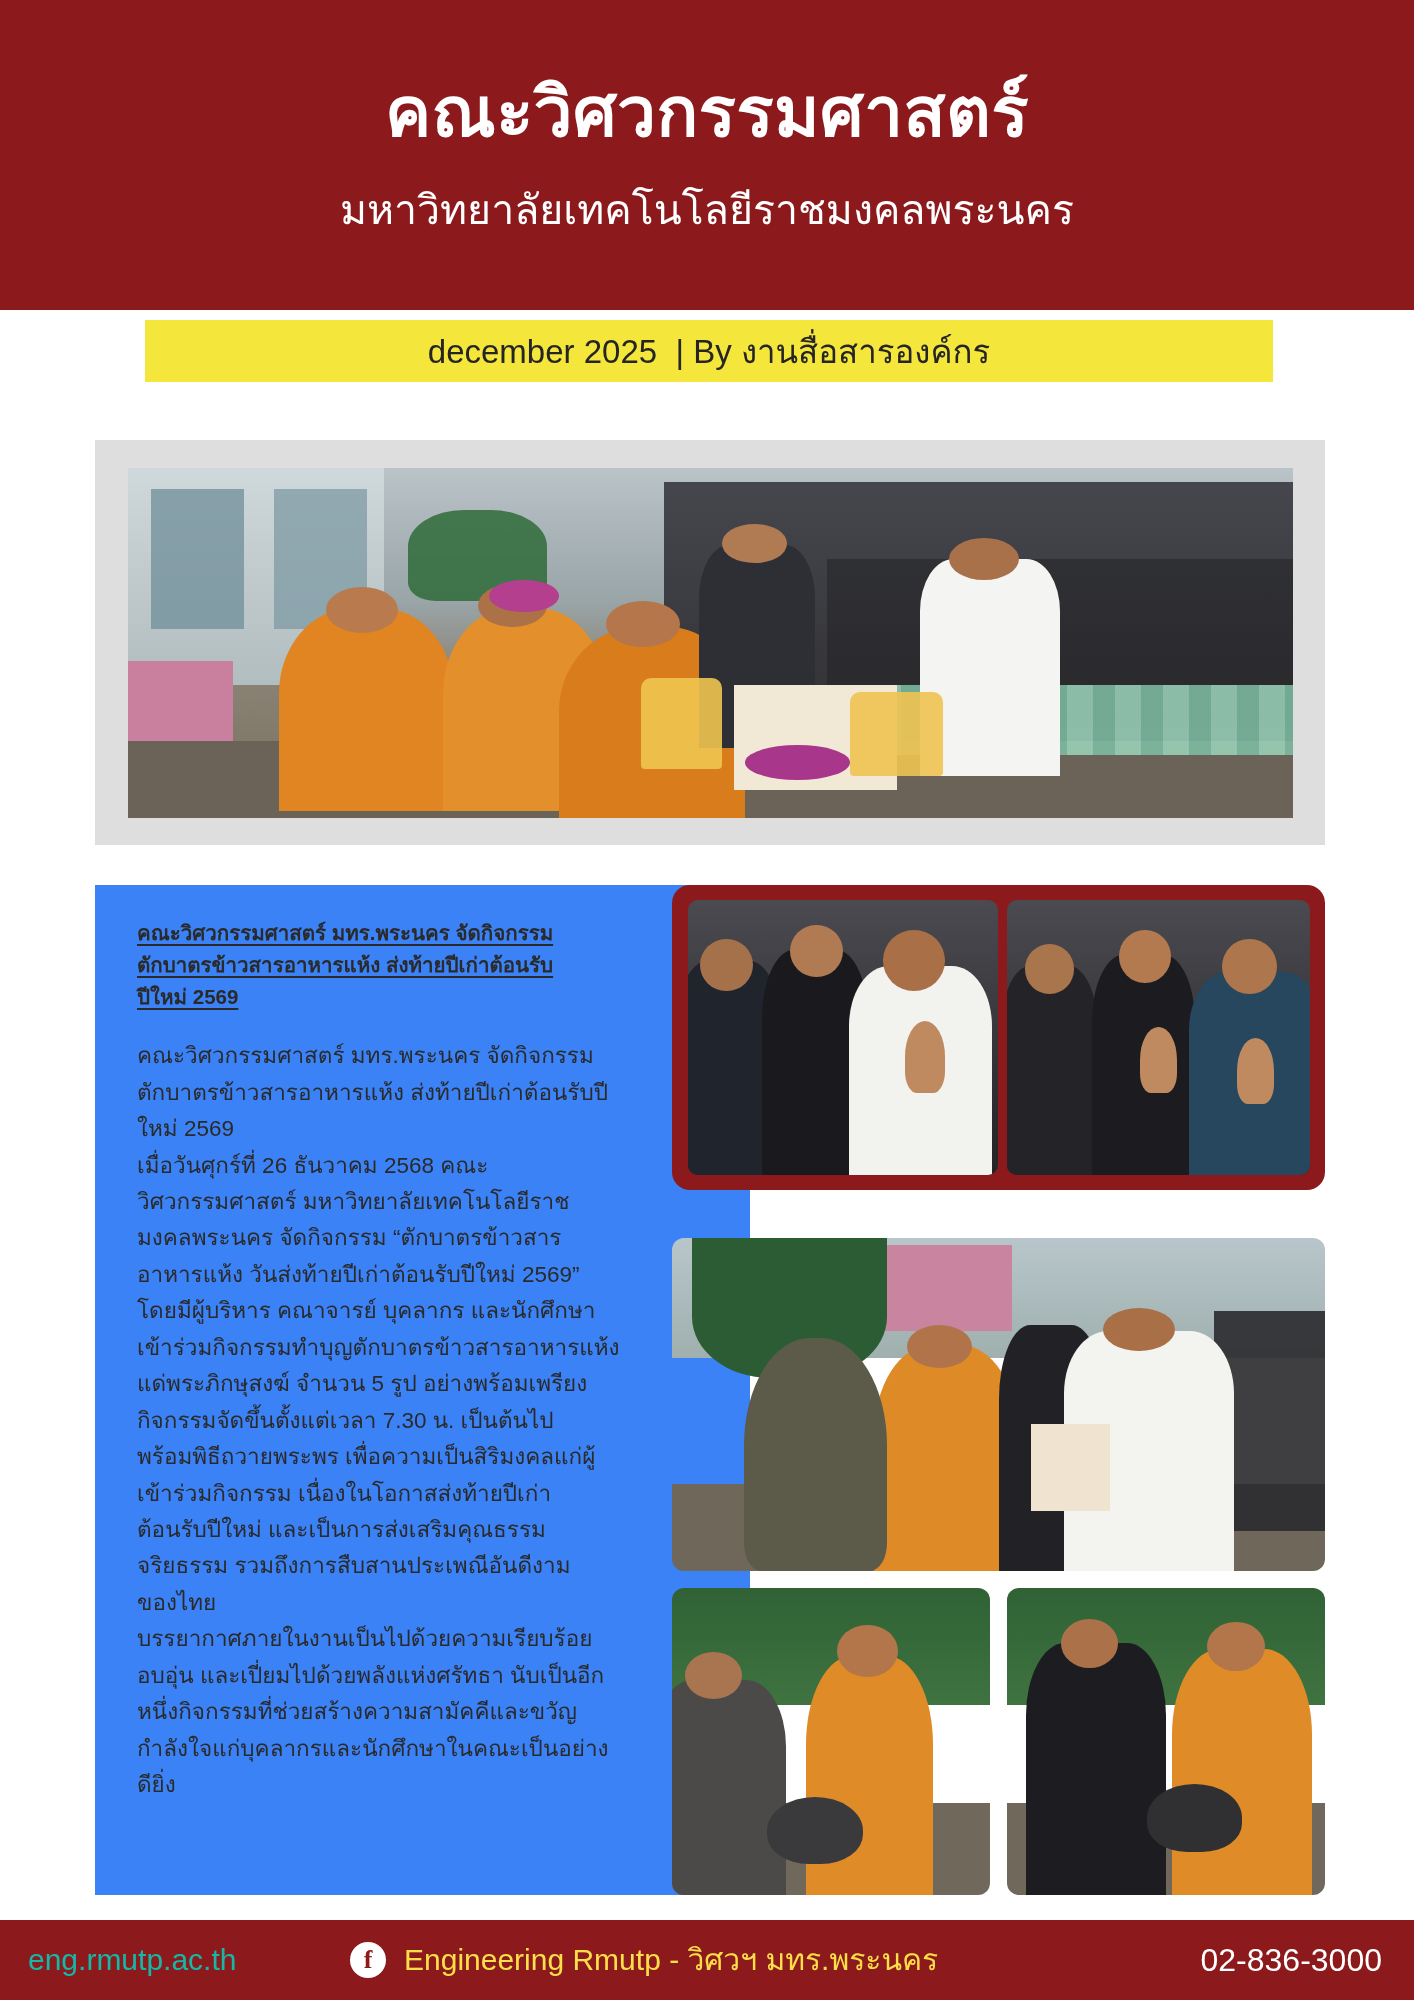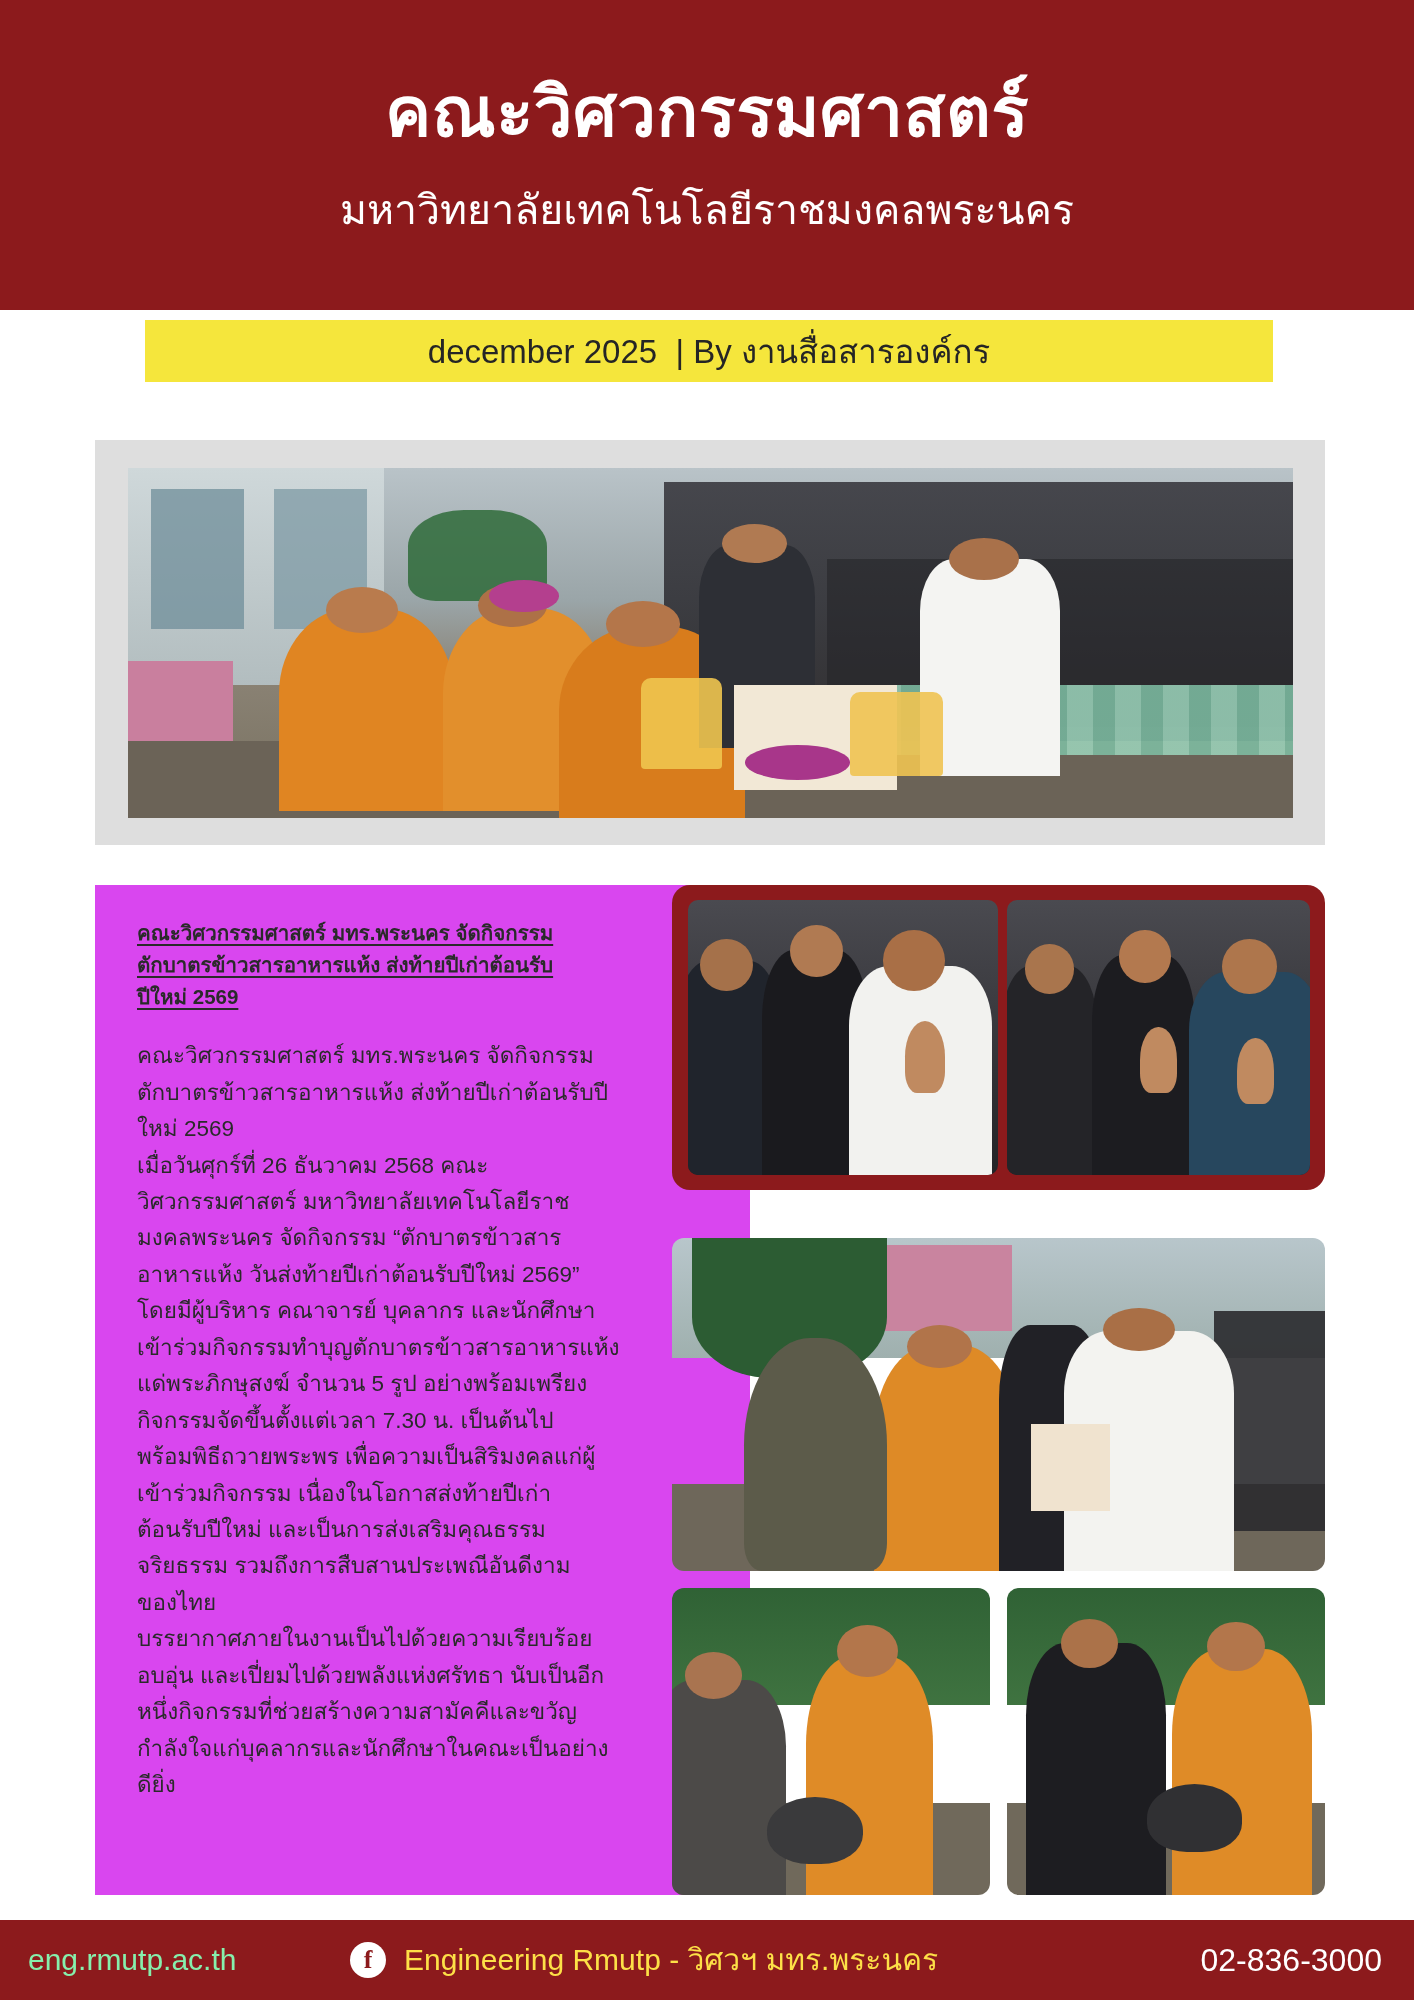--- a/index.html
+++ b/index.html
@@ -94,7 +94,7 @@
     top: 885px;
     width: 655px;
     height: 1010px;
-    background: #d946ef;
+    background: #3b82f6;
     padding: 32px 40px 0 42px;
   }
   .article-heading {

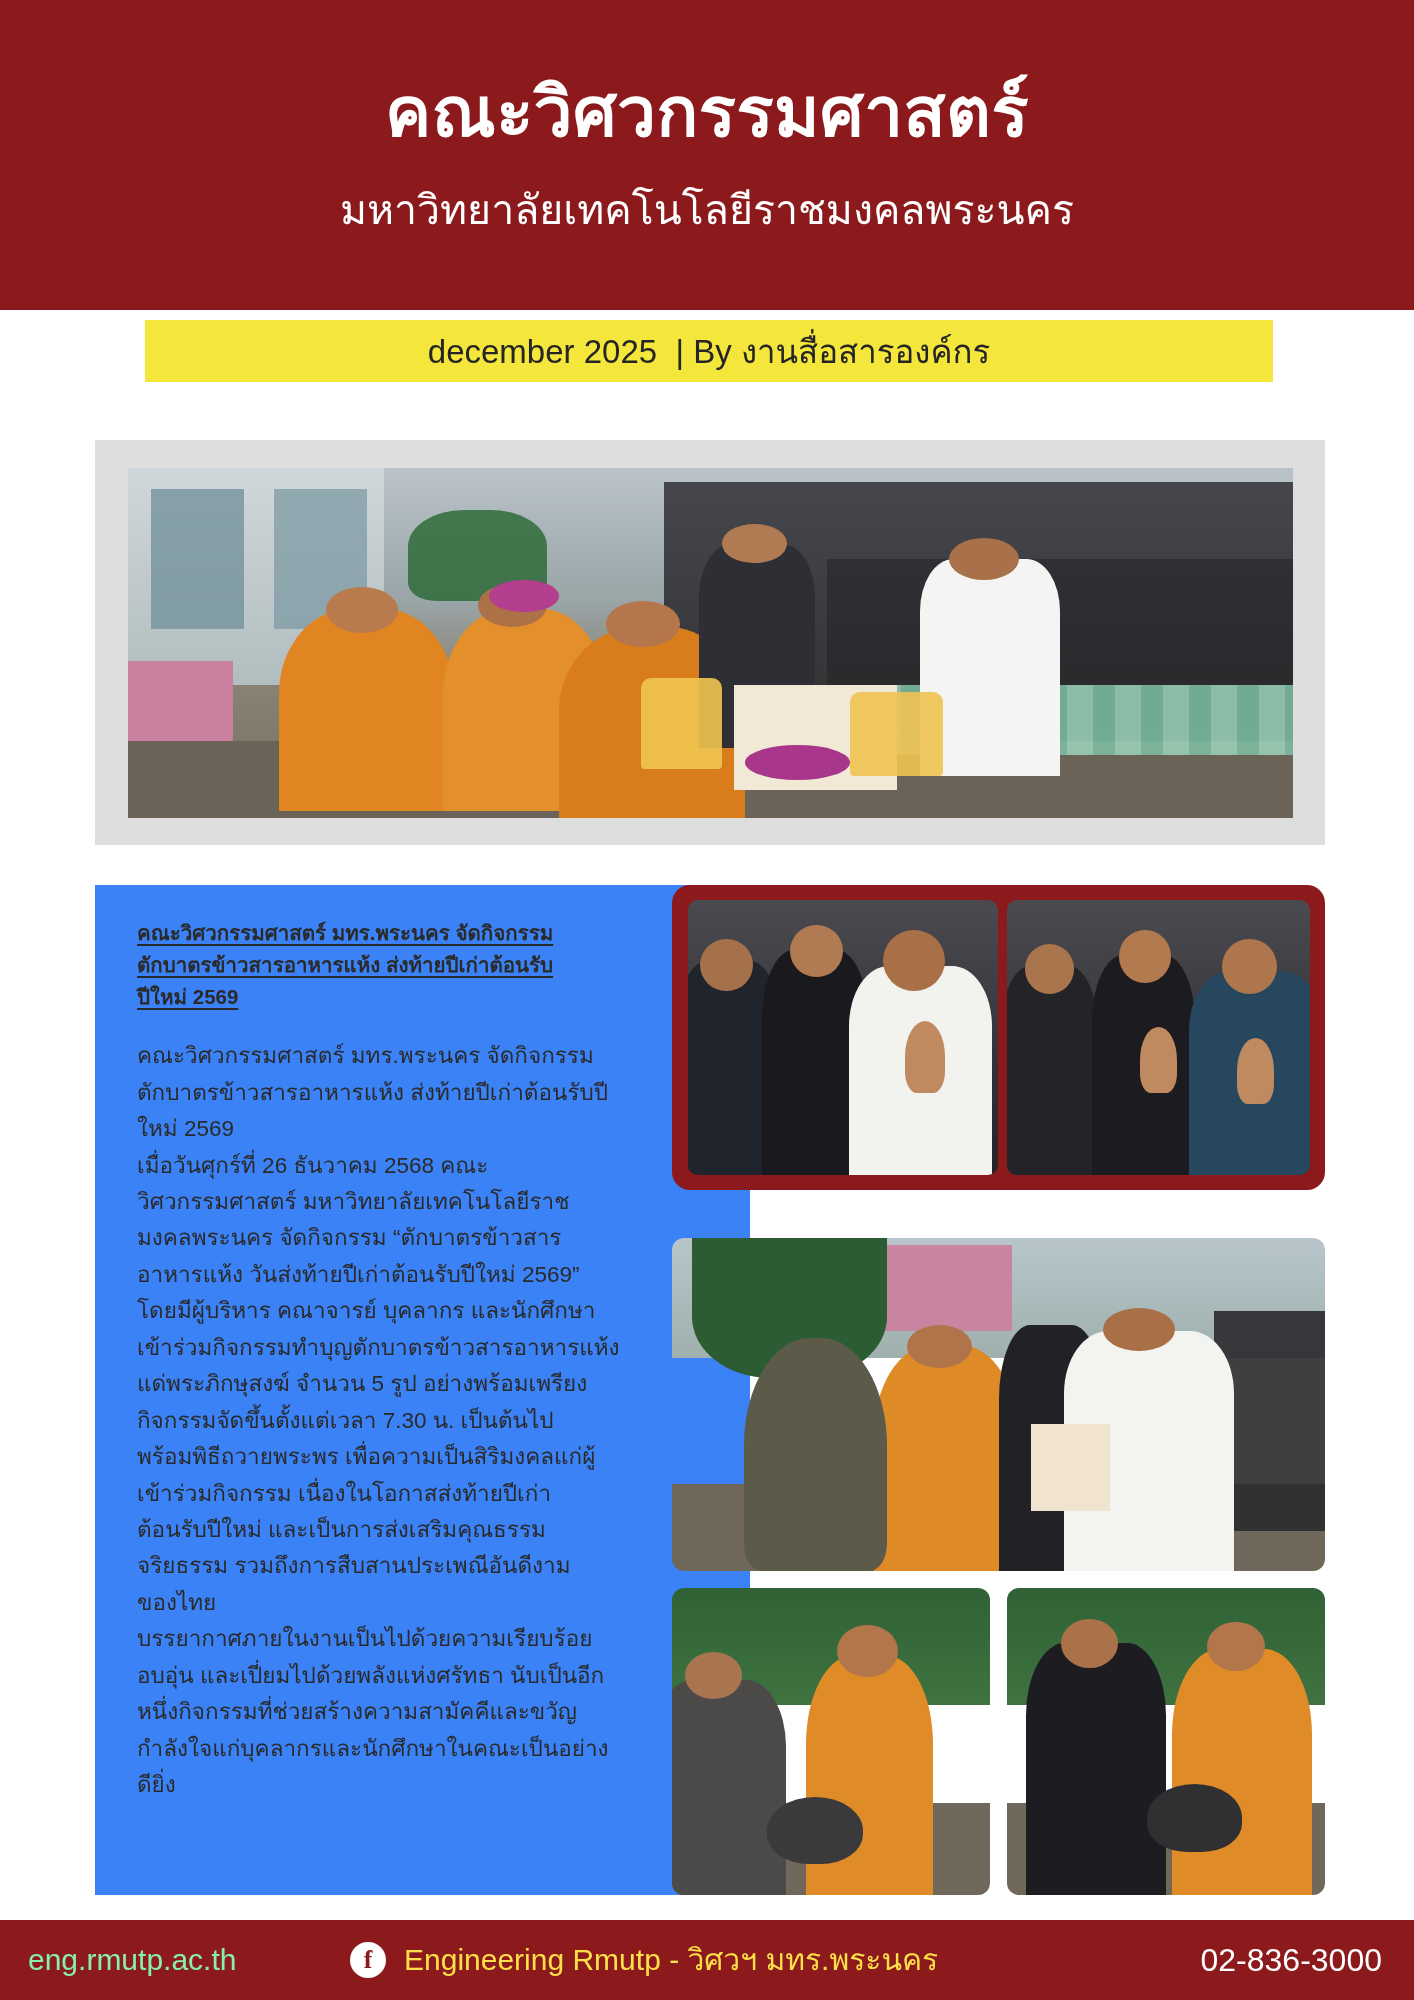--- a/index.html
+++ b/index.html
@@ -173,7 +173,7 @@
   .footer-web {
     position: absolute;
     left: 28px;
-    color: #86efac;
+    color: #14b8a6;
     font-size: 30px;
     line-height: 1;
   }

